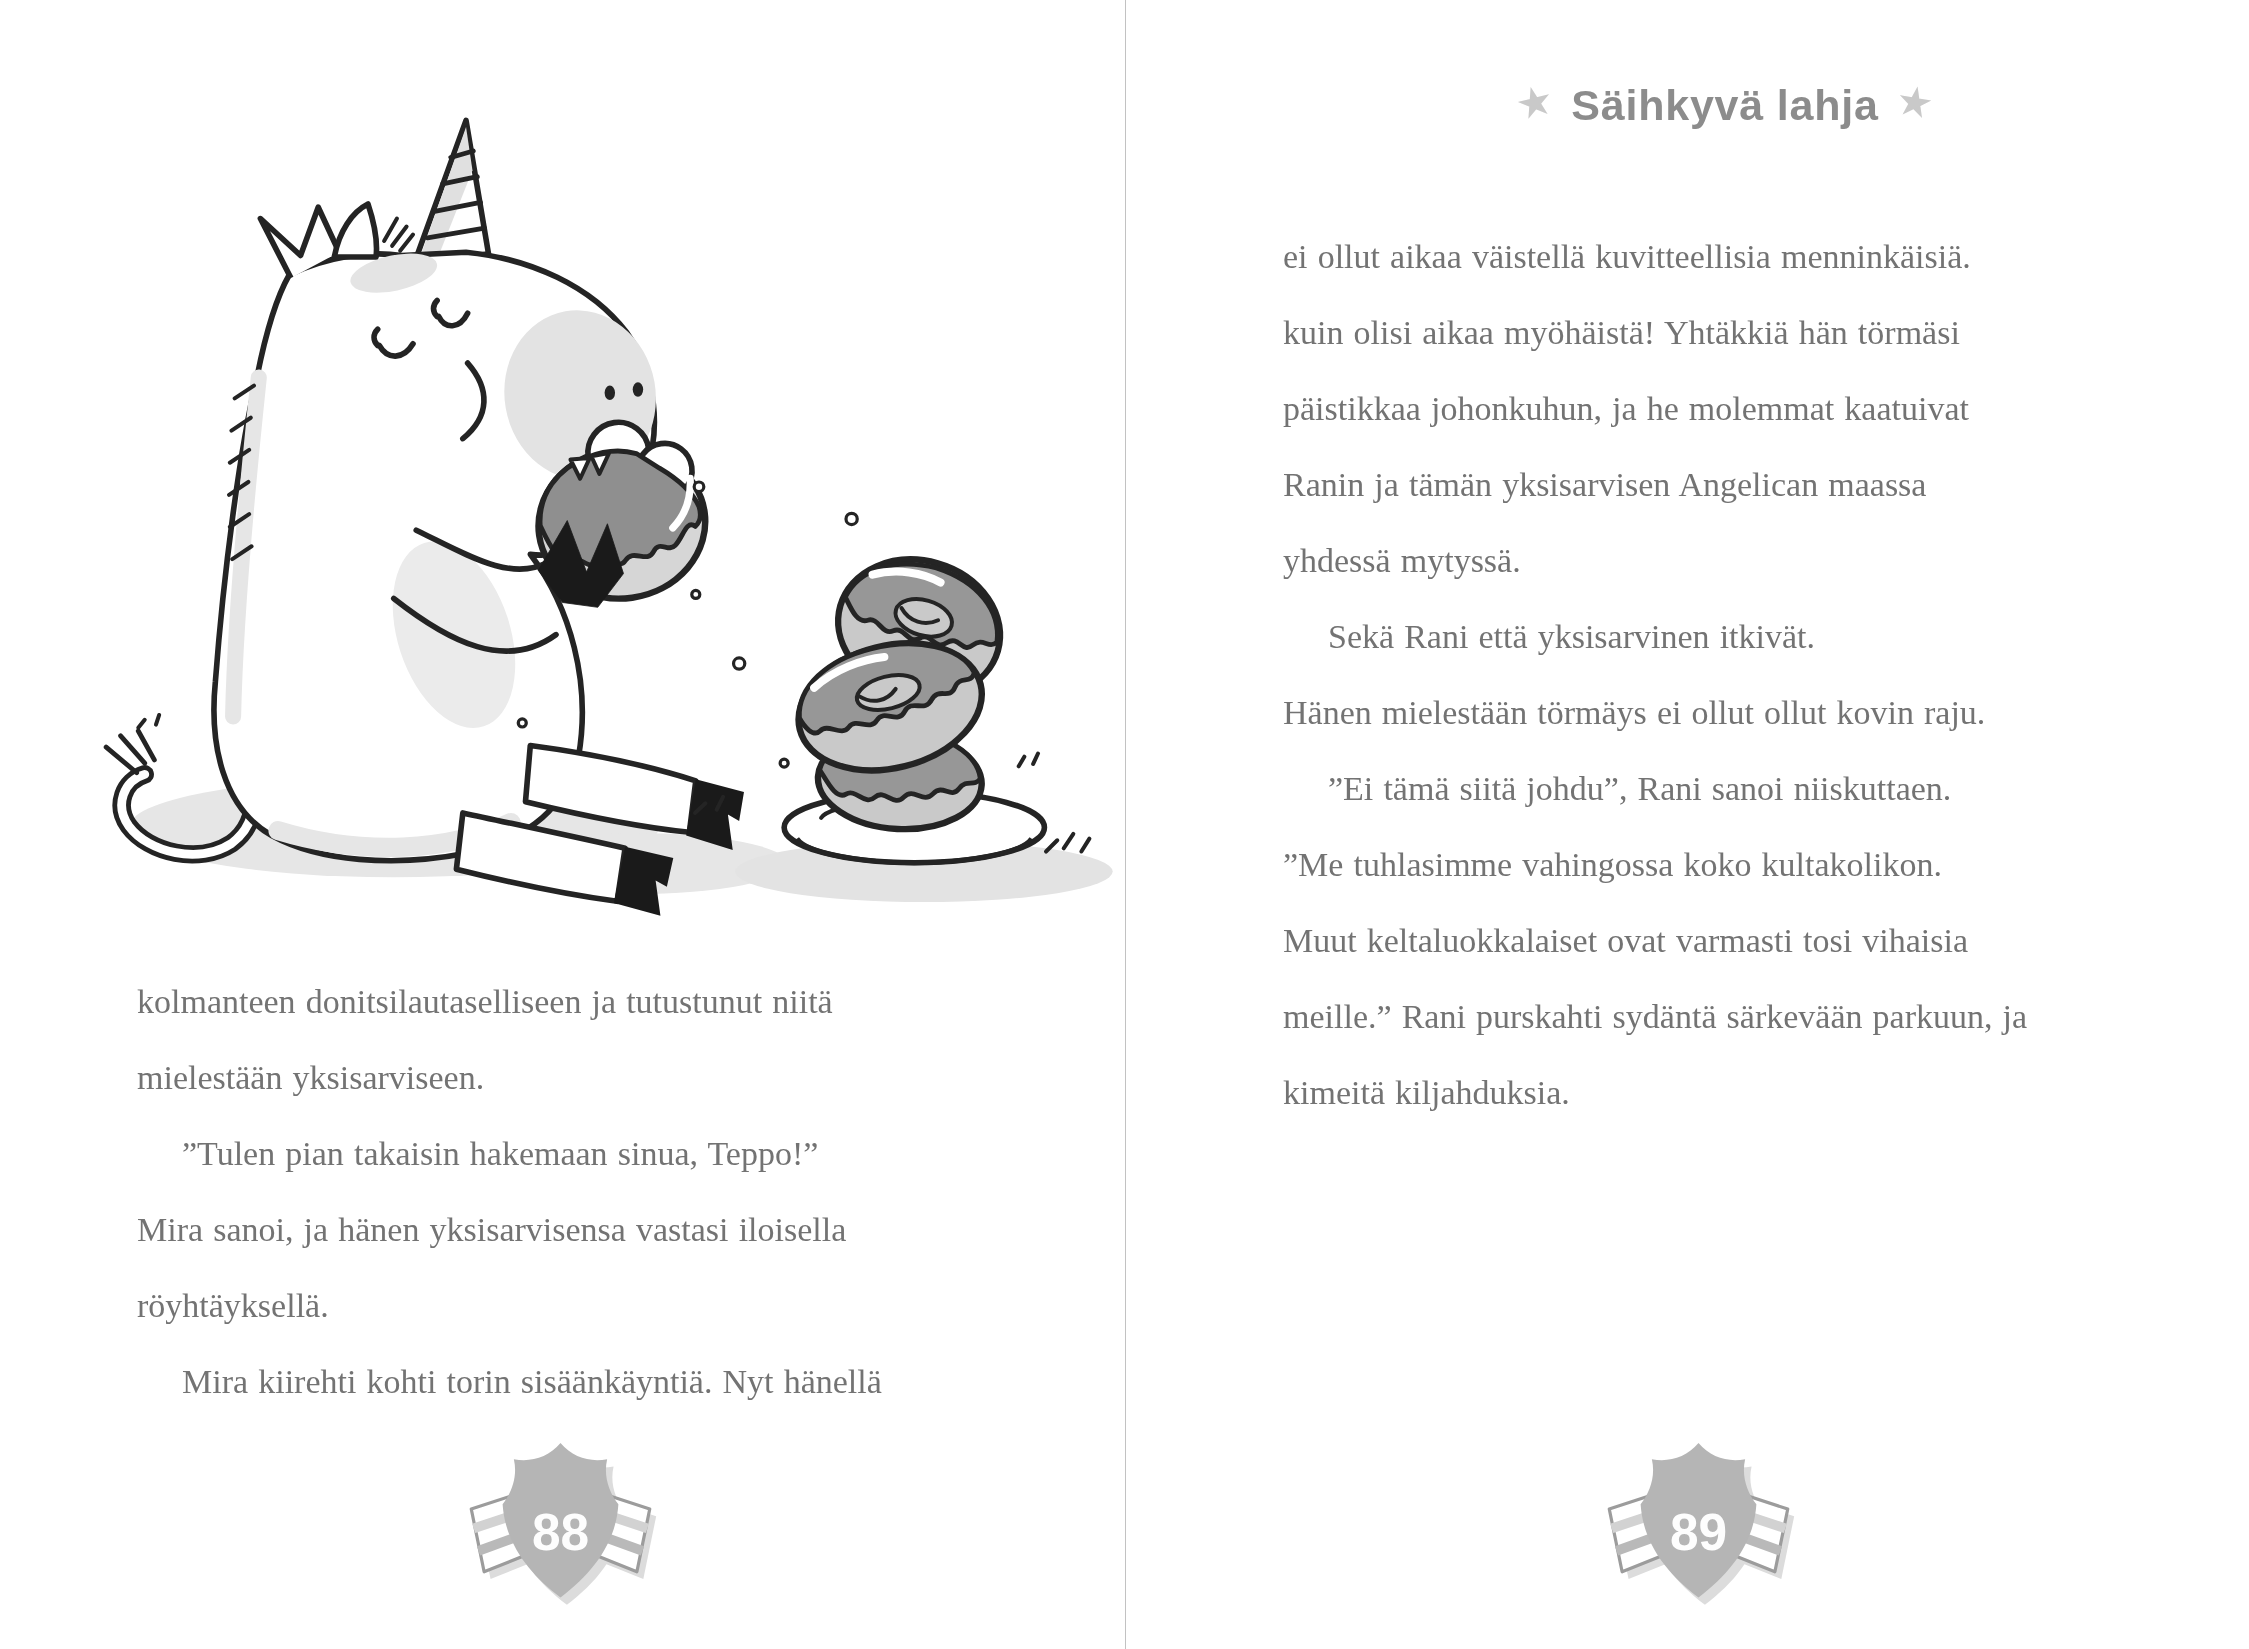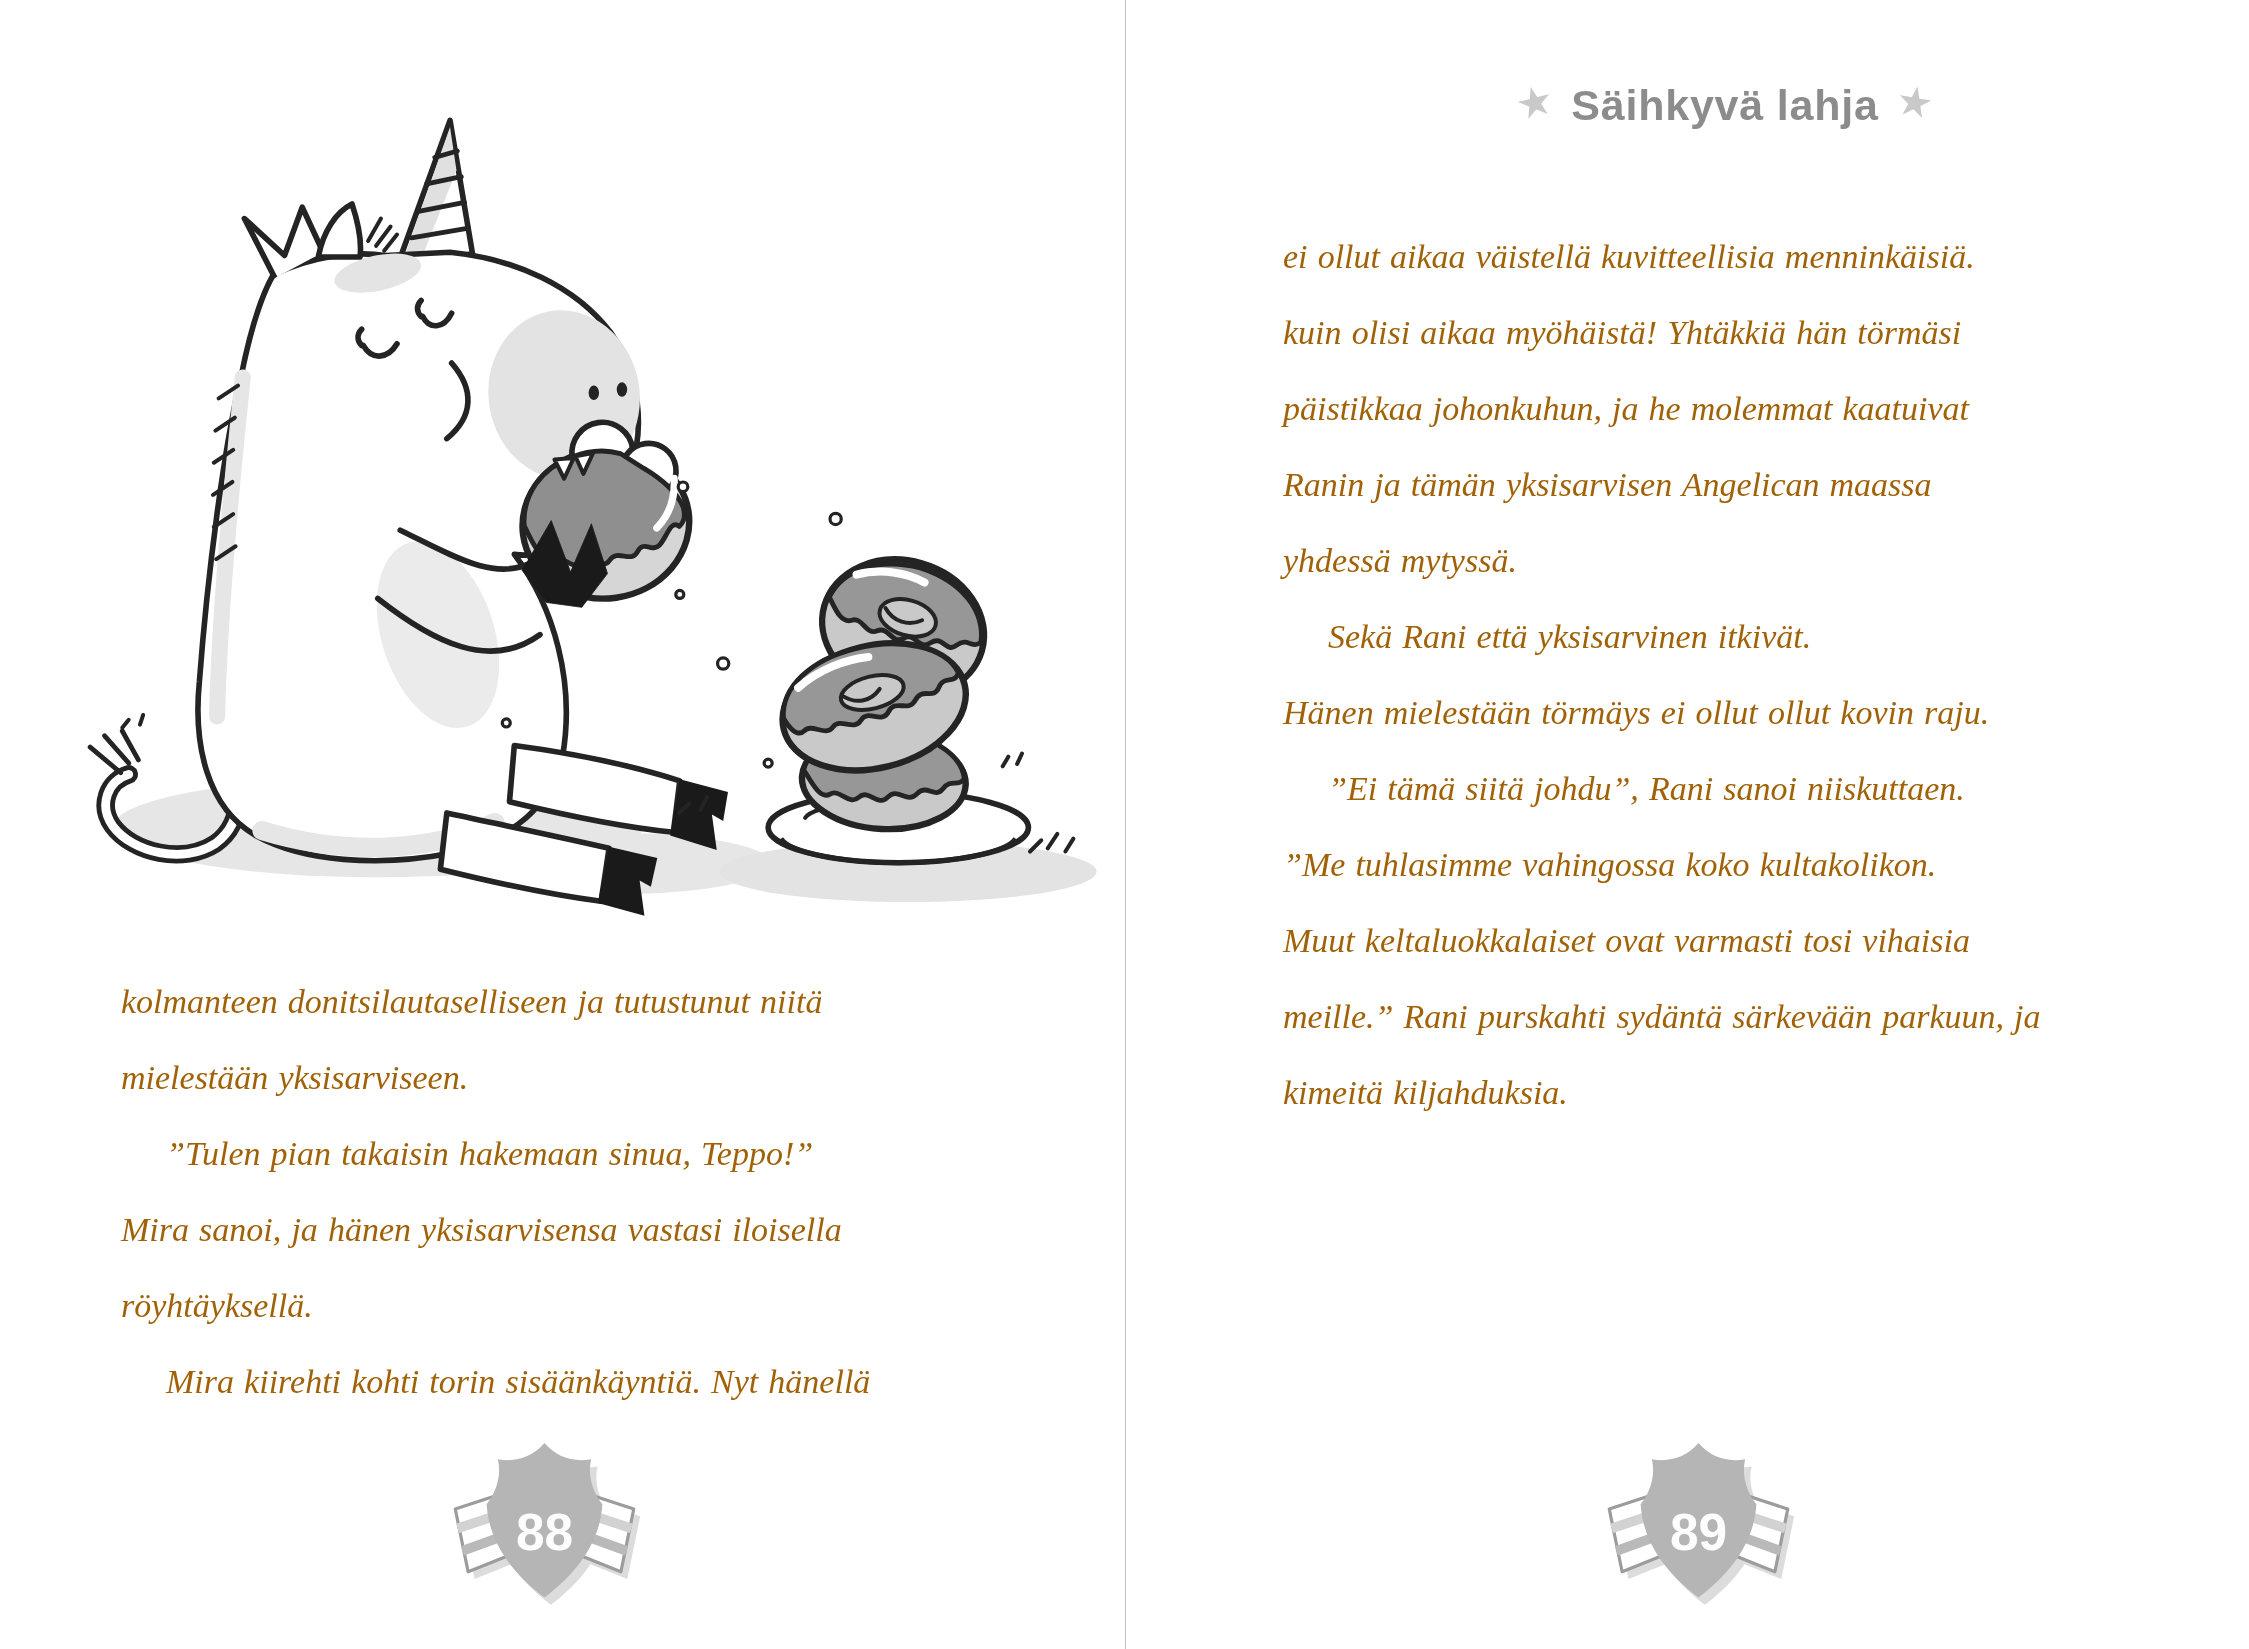--- a/index.html
+++ b/index.html
@@ -18,7 +18,7 @@
   .chapter-header .star-right{transform:rotate(10deg);}
 
   
-  .body-text{position:absolute;color:#a16207;font-style:italic;}
+  .body-text{position:absolute;color:#737373;}
   .body-text p{margin:0;font-size:34px;line-height:76px;white-space:nowrap;word-spacing:1.6px;}
   .body-text p.indent{text-indent:45px;}
   .text-left{left:121px;top:964px;width:892px;}

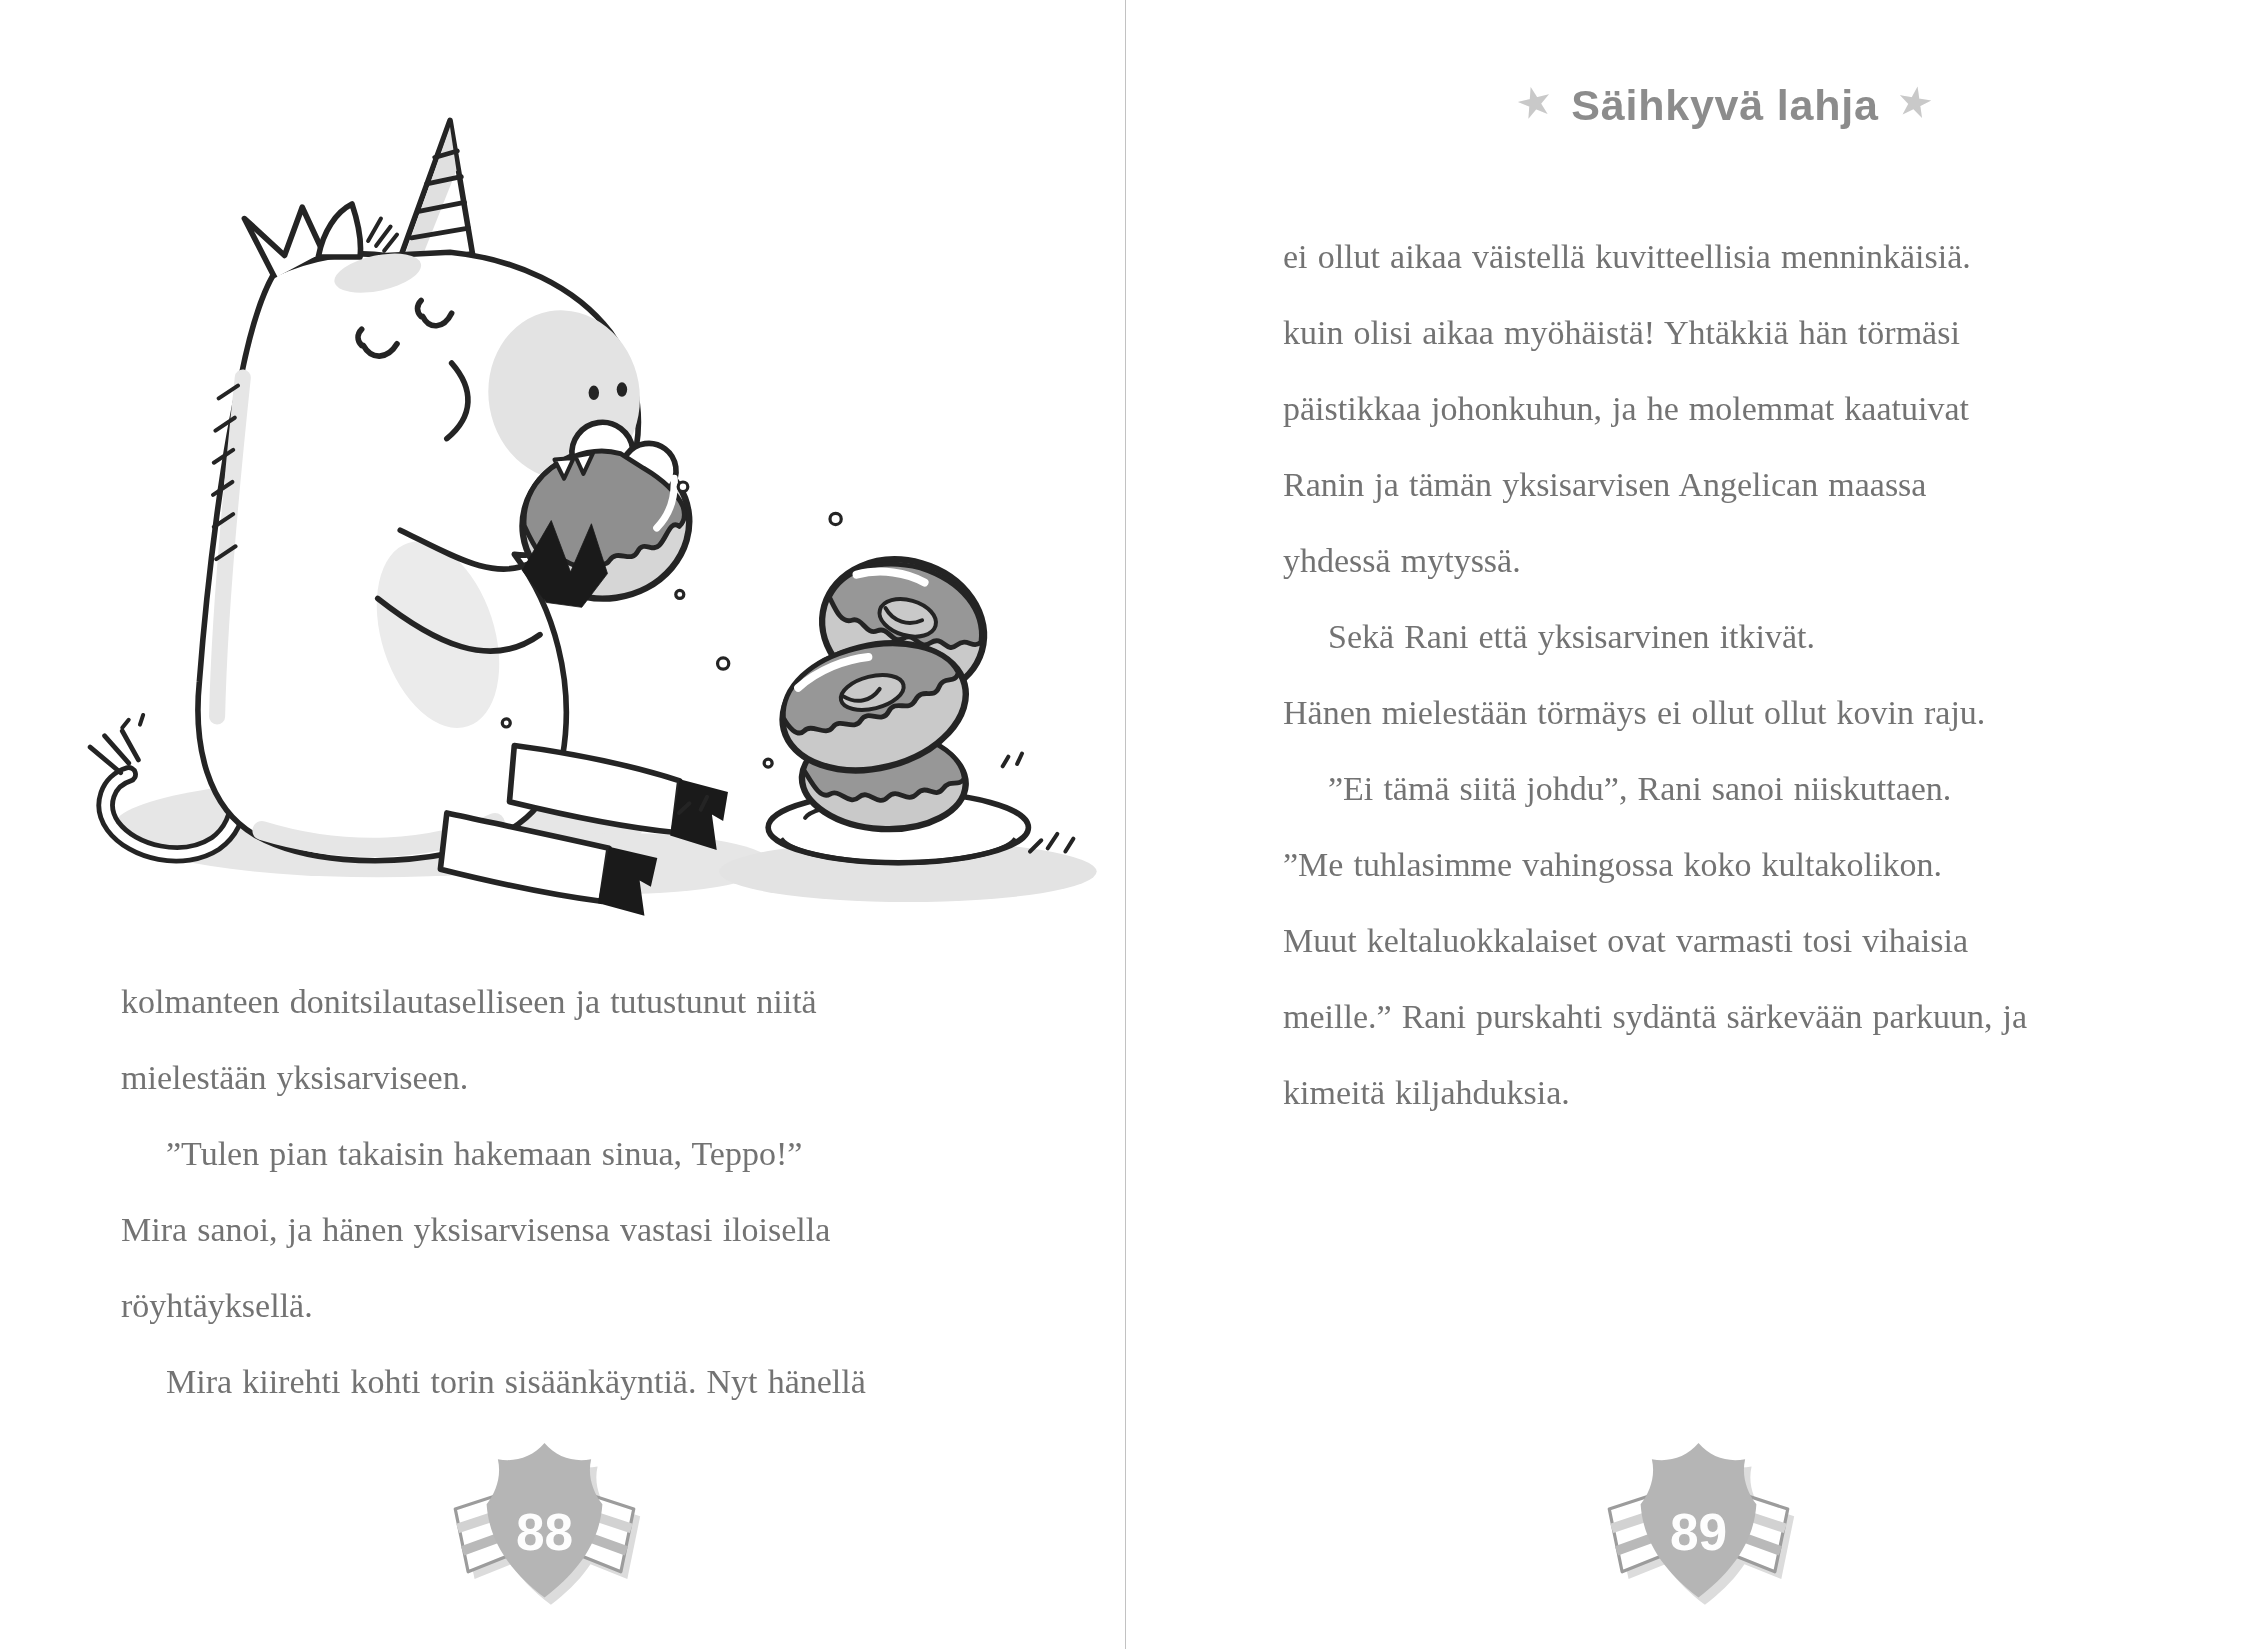--- a/index.html
+++ b/index.html
@@ -6,7 +6,7 @@
   body{width:2250px;height:1650px;font-family:"Liberation Serif", serif;}
   .spread{position:relative;width:2250px;height:1650px;background:#ffffff;overflow:hidden;}
   .page{position:absolute;top:0;width:1125px;height:1650px;background:#ffffff;}
-  .page-left{left:0;padding-left:40px;}
+  .page-left{left:16px;padding-left:40px;}
   .page-right{left:1125px;border-left:1.6px solid #c2c2c2;box-sizing:border-box;}
 
   

